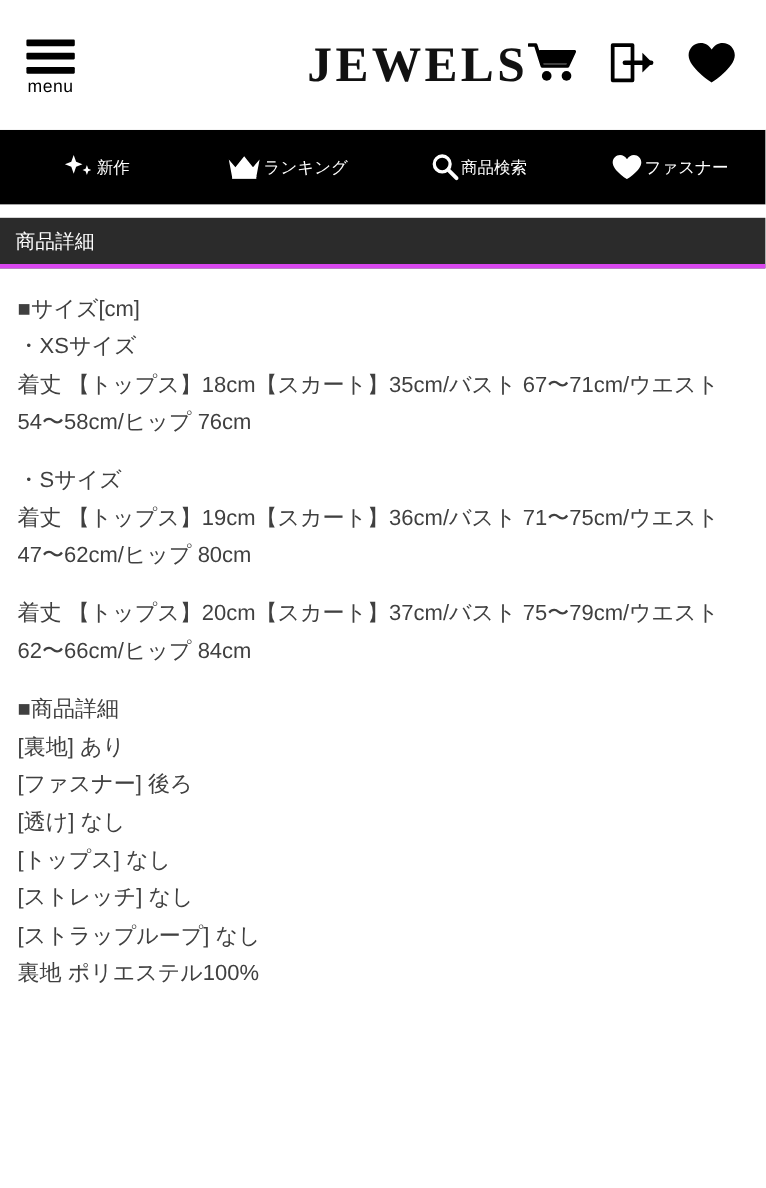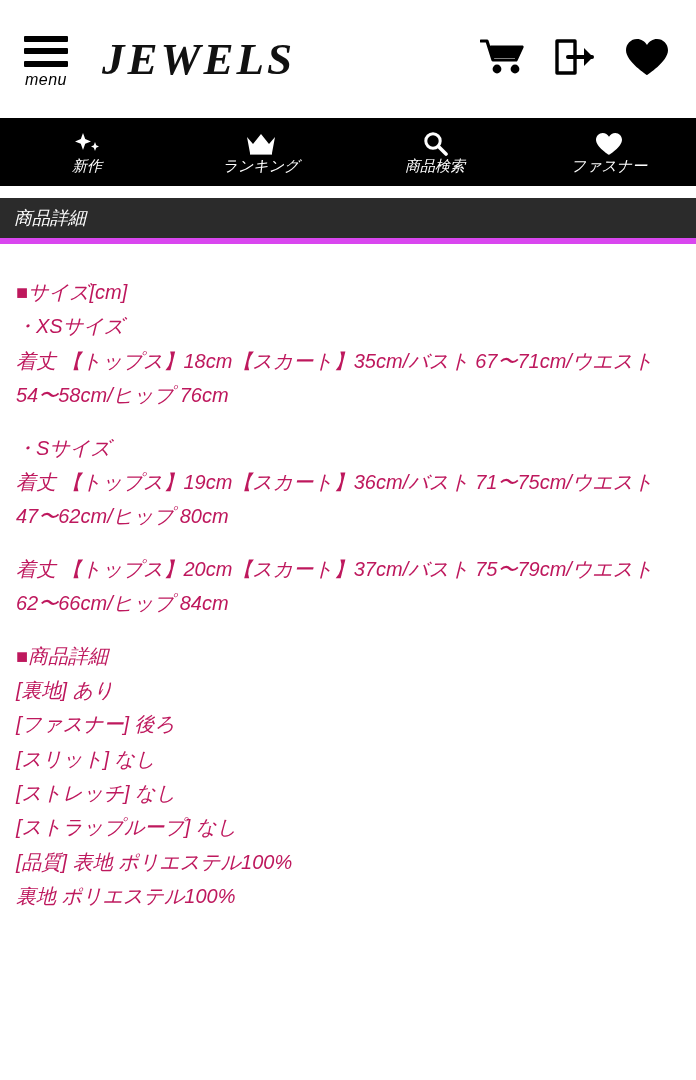--- a/index.html
+++ b/index.html
@@ -15,7 +15,6 @@
     height: 784px;
     position: relative;
     background: #fff;
-    font-style: italic;
   }
 
   

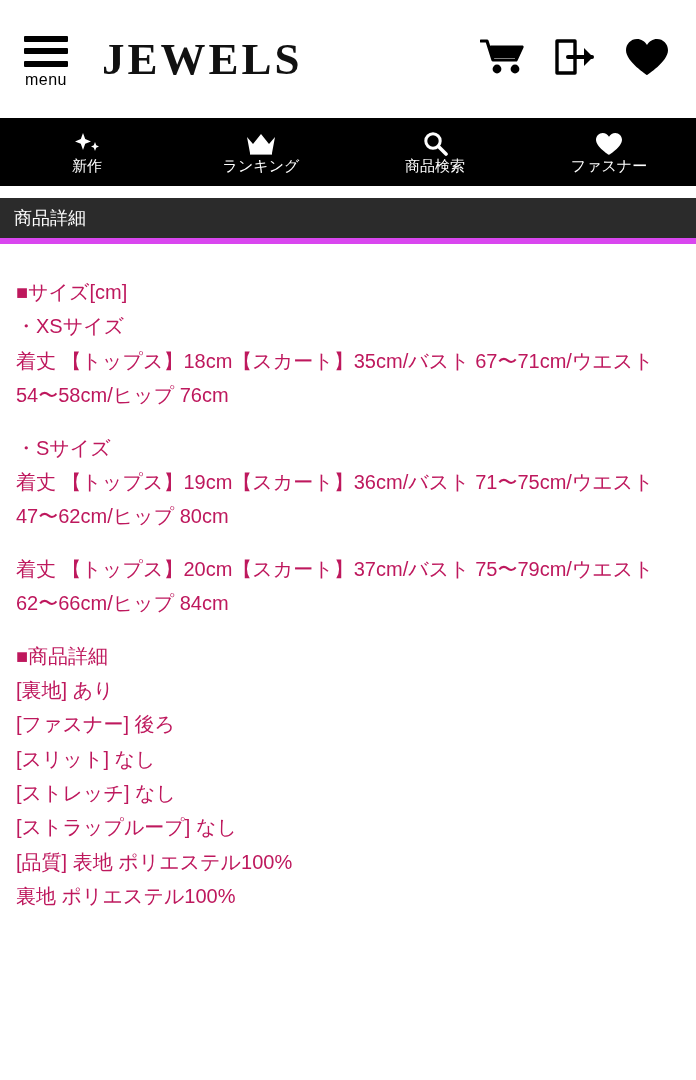--- a/index.html
+++ b/index.html
@@ -54,7 +54,7 @@
   }
   .brand {
     flex: 1;
-    text-align: left;
+    text-align: right;
     font-family: "Liberation Serif", serif;
     font-size: 45px;
     font-weight: bold;

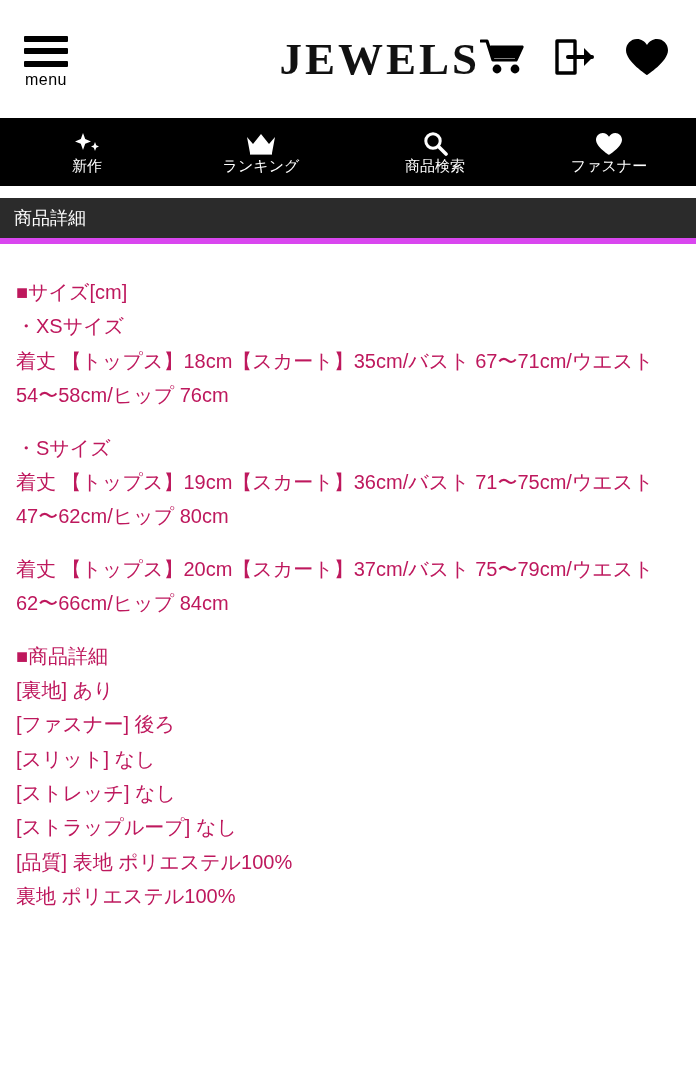--- a/index.html
+++ b/index.html
@@ -81,7 +81,7 @@
     flex: 1;
     height: 100%;
     display: flex;
-    flex-direction: column;
+    flex-direction: row;
     align-items: center;
     justify-content: center;
     color: #ffffff;

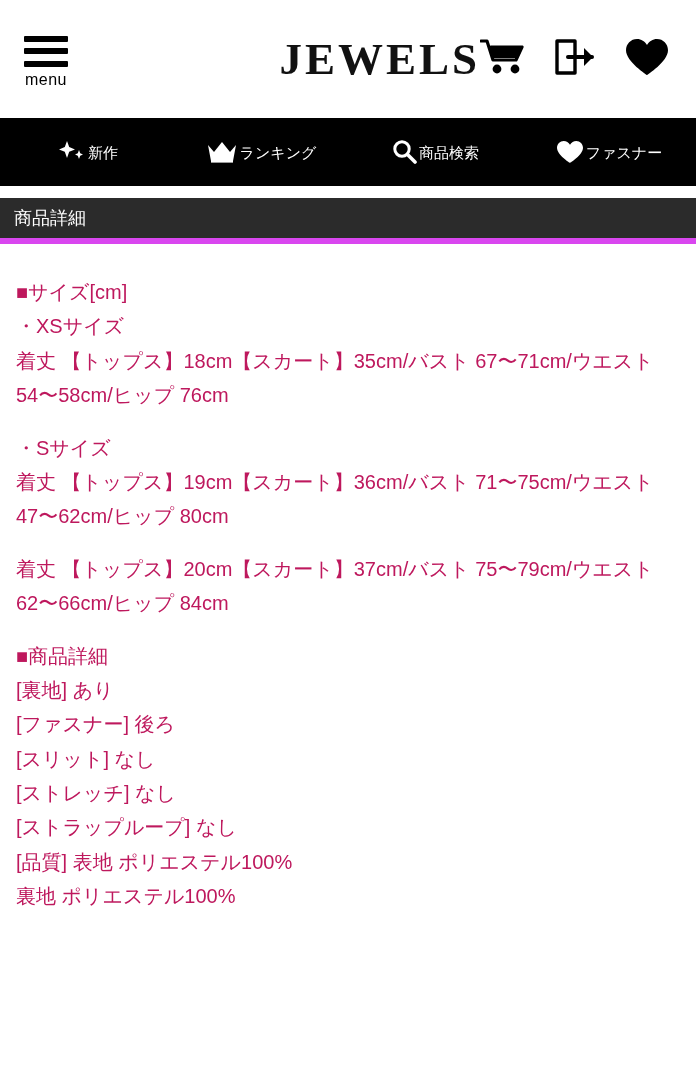--- a/index.html
+++ b/index.html
@@ -99,7 +99,7 @@
     padding-left: 14px;
     color: #ffffff;
     font-size: 18px;
-    border-bottom: 6px solid #d946ef;
+    border-bottom: 4px solid #d946ef;
   }
   .gap-strip { height: 12px; background: #fff; }
 

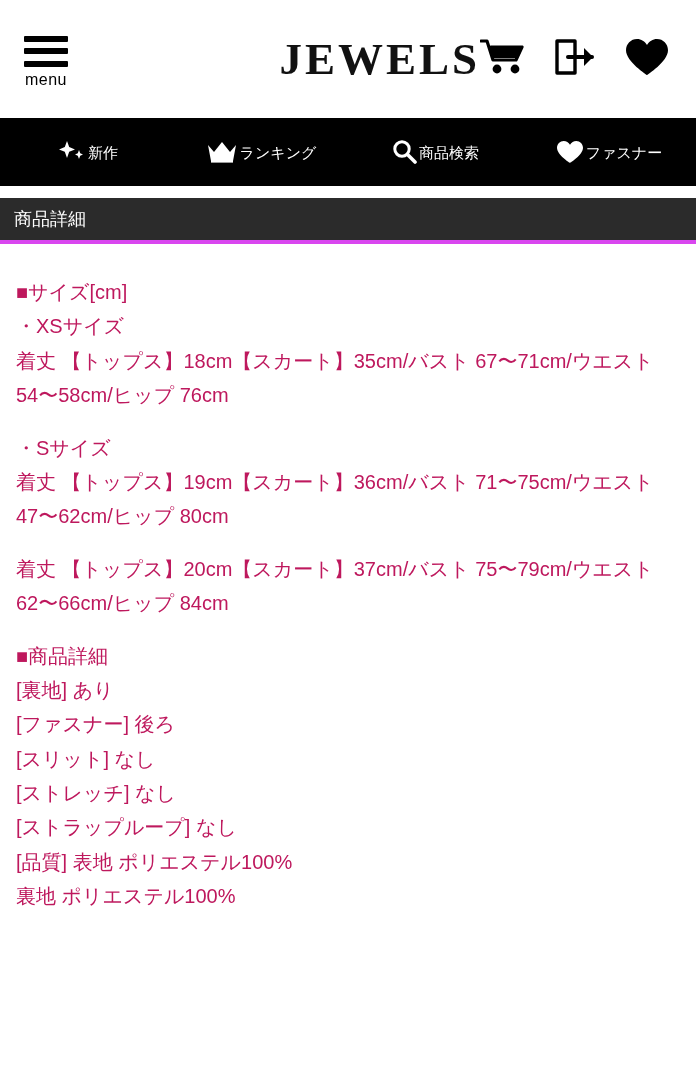--- a/index.html
+++ b/index.html
@@ -105,10 +105,10 @@
 
   
   .detail-body {
-    padding: 31px 16px 0 16px;
+    padding: 20px 16px 0 16px;
     font-size: 20px;
     line-height: 1.72;
-    color: #be185d;
+    color: #404040;
   }
   .detail-body p { margin: 0; }
   .blank-line { height: 18px; }

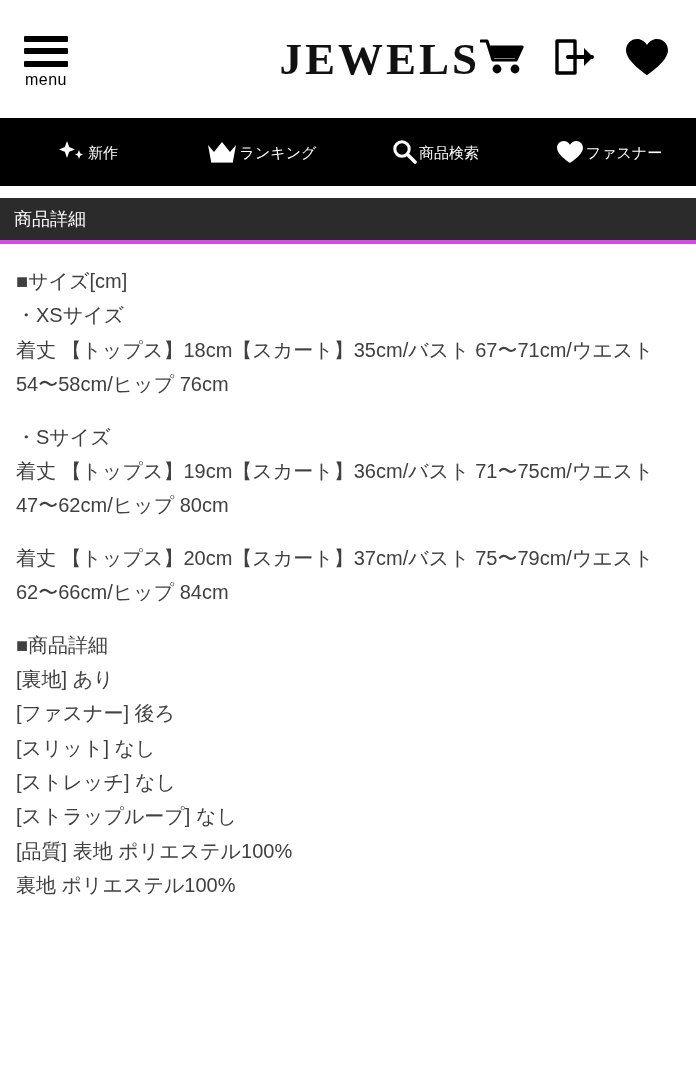--- a/index.html
+++ b/index.html
@@ -222,6 +222,7 @@
       <p>■商品詳細</p>
       <p>[裏地] あり</p>
       <p>[ファスナー] 後ろ</p>
+      <p>[透け] なし</p>
       <p>[スリット] なし</p>
       <p>[ストレッチ] なし</p>
       <p>[ストラップループ] なし</p>

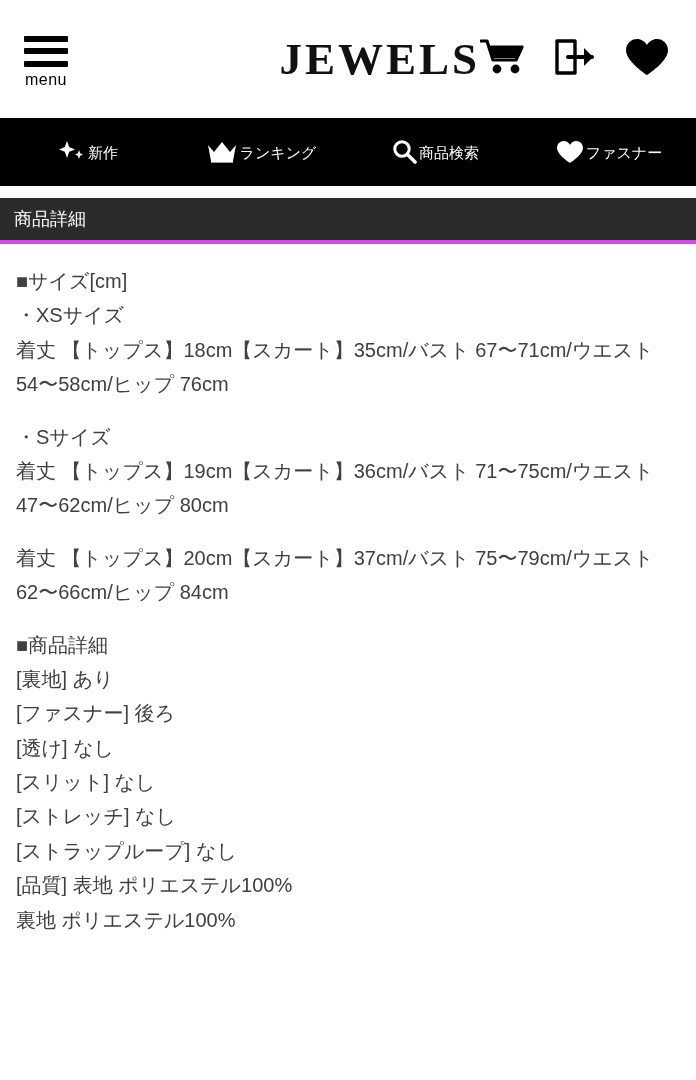--- a/index.html
+++ b/index.html
@@ -223,7 +223,7 @@
       <p>[裏地] あり</p>
       <p>[ファスナー] 後ろ</p>
       <p>[透け] なし</p>
-      <p>[スリット] なし</p>
+      <p>[トップス] なし</p>
       <p>[ストレッチ] なし</p>
       <p>[ストラップループ] なし</p>
       <p>[品質] 表地 ポリエステル100%</p>

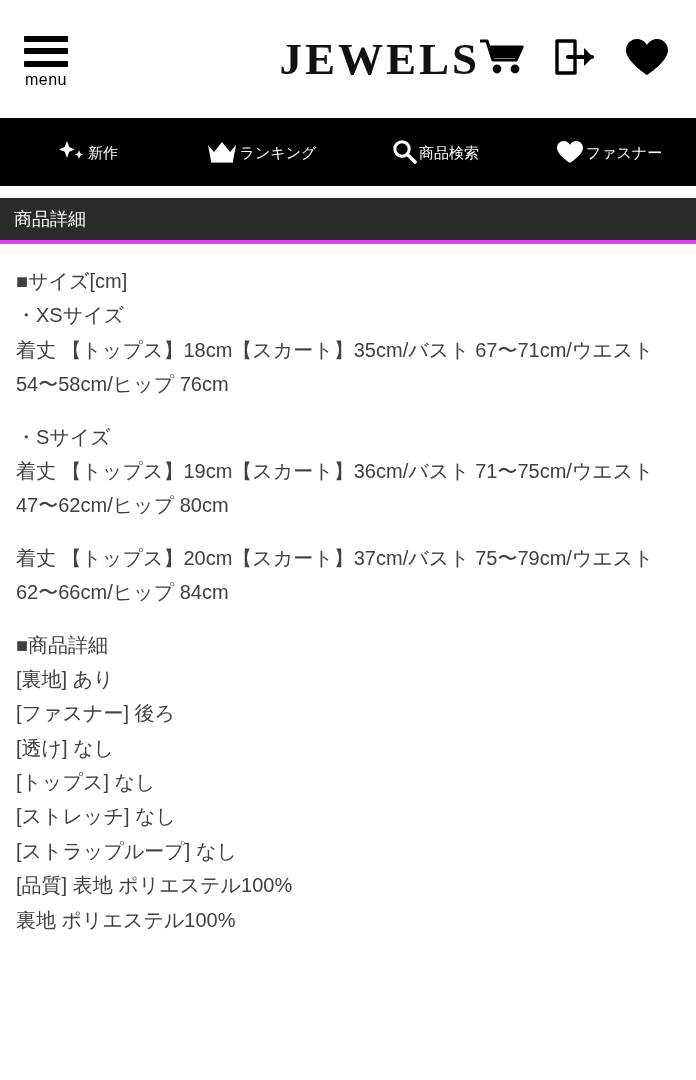--- a/index.html
+++ b/index.html
@@ -226,7 +226,6 @@
       <p>[トップス] なし</p>
       <p>[ストレッチ] なし</p>
       <p>[ストラップループ] なし</p>
-      <p>[品質] 表地 ポリエステル100%</p>
       <p>裏地 ポリエステル100%</p>
     </div>
 

